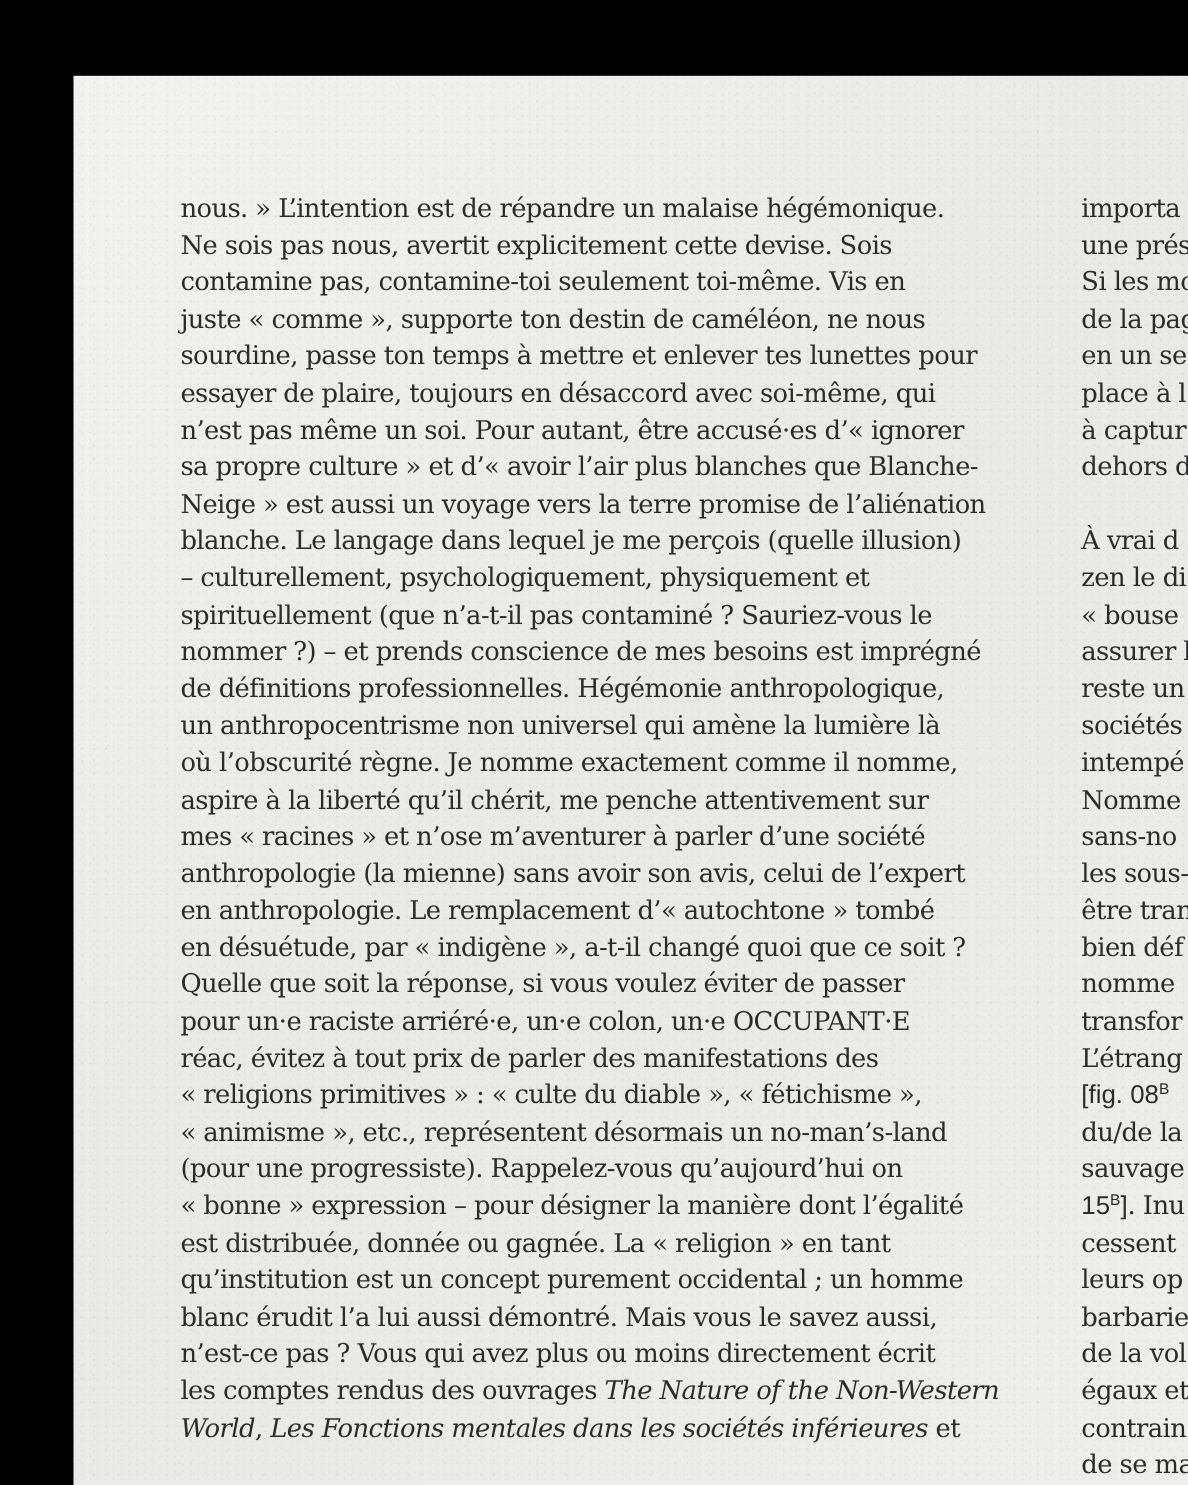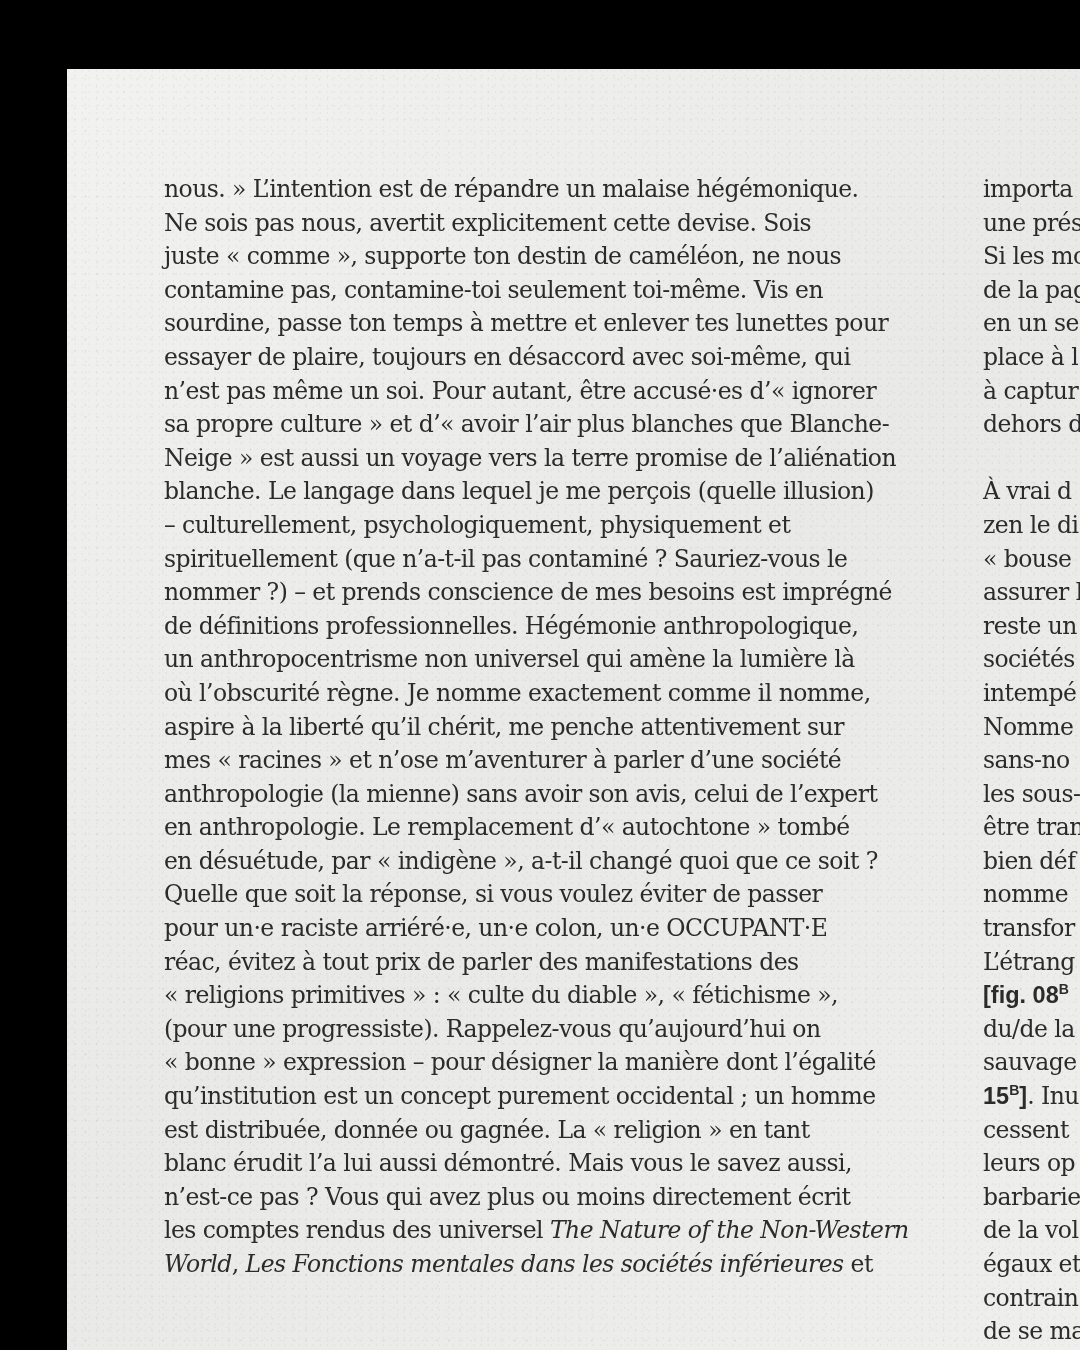--- a/index.html
+++ b/index.html
@@ -48,8 +48,8 @@
   <div class="col col-left">
     <span class="line">nous. » L’intention est de répandre un malaise hégémonique.</span>
     <span class="line">Ne sois pas nous, avertit explicitement cette devise. Sois</span>
+    <span class="line">contamine pas, contamine-toi seulement toi-même. Vis en</span>
     <span class="line">juste « comme », supporte ton destin de caméléon, ne nous</span>
-    <span class="line">contamine pas, contamine-toi seulement toi-même. Vis en</span>
     <span class="line">sourdine, passe ton temps à mettre et enlever tes lunettes pour</span>
     <span class="line">essayer de plaire, toujours en désaccord avec soi-même, qui</span>
     <span class="line">n’est pas même un soi. Pour autant, être accusé·es d’« ignorer</span>

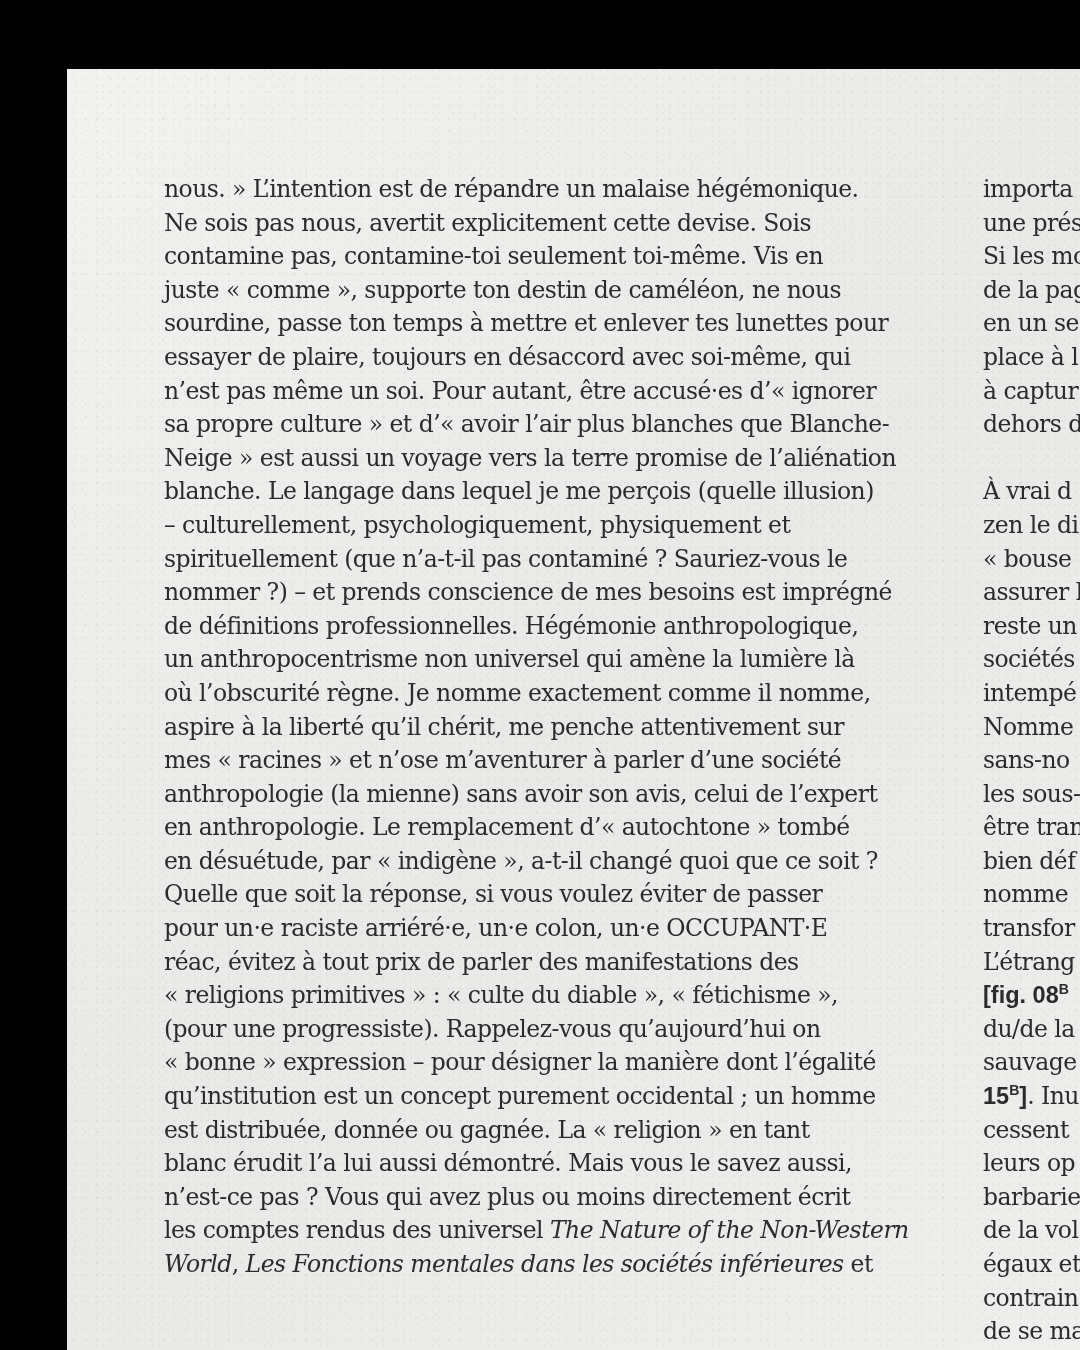--- a/index.html
+++ b/index.html
@@ -35,7 +35,7 @@
   .em { font-style: italic; }
   .fig {
     font-family: "Liberation Sans", "DejaVu Sans", sans-serif;
-    font-weight: bold; letter-spacing: 0; margin-top: 47px;
+    font-weight: normal; letter-spacing: 0; margin-top: 47px;
   }
   .fig sup { font-size: 0.6em; line-height: 0; }
   .seg { display: inline; }

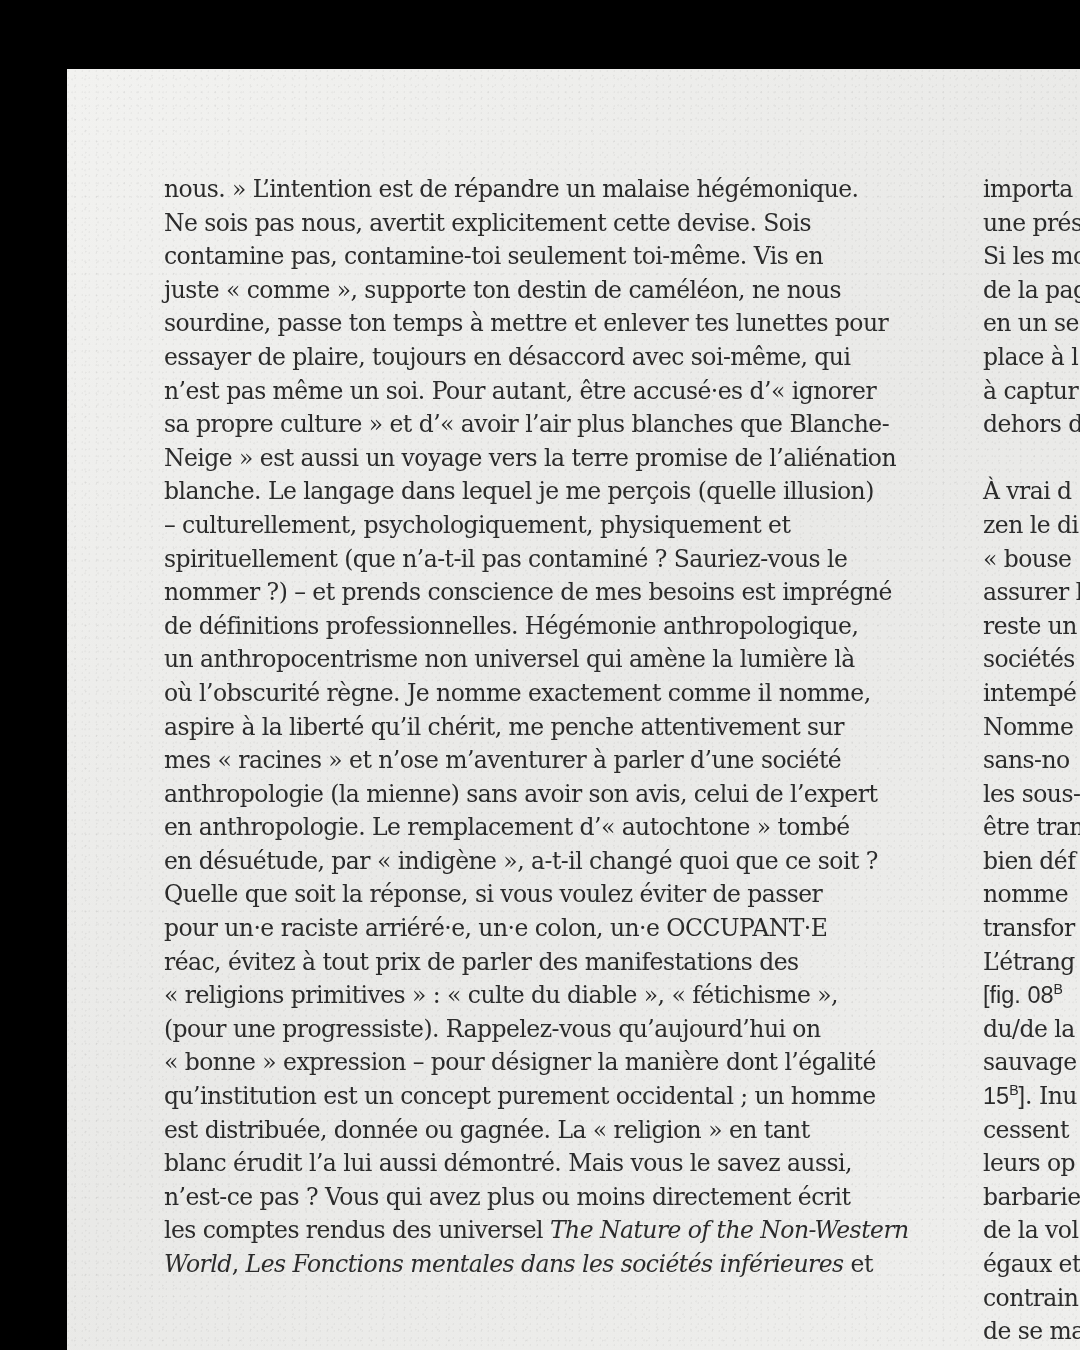--- a/index.html
+++ b/index.html
@@ -71,6 +71,7 @@
     <span class="line">pour un·e raciste arriéré·e, un·e colon, un·e OCCUPANT·E</span>
     <span class="line">réac, évitez à tout prix de parler des manifestations des</span>
     <span class="line">« religions primitives » : « culte du diable », « fétichisme »,</span>
+    <span class="line">« animisme », etc., représentent désormais un no-man’s-land</span>
     <span class="line">(pour une progressiste). Rappelez-vous qu’aujourd’hui on</span>
     <span class="line">« bonne » expression – pour désigner la manière dont l’égalité</span>
     <span class="line">qu’institution est un concept purement occidental ; un homme</span>

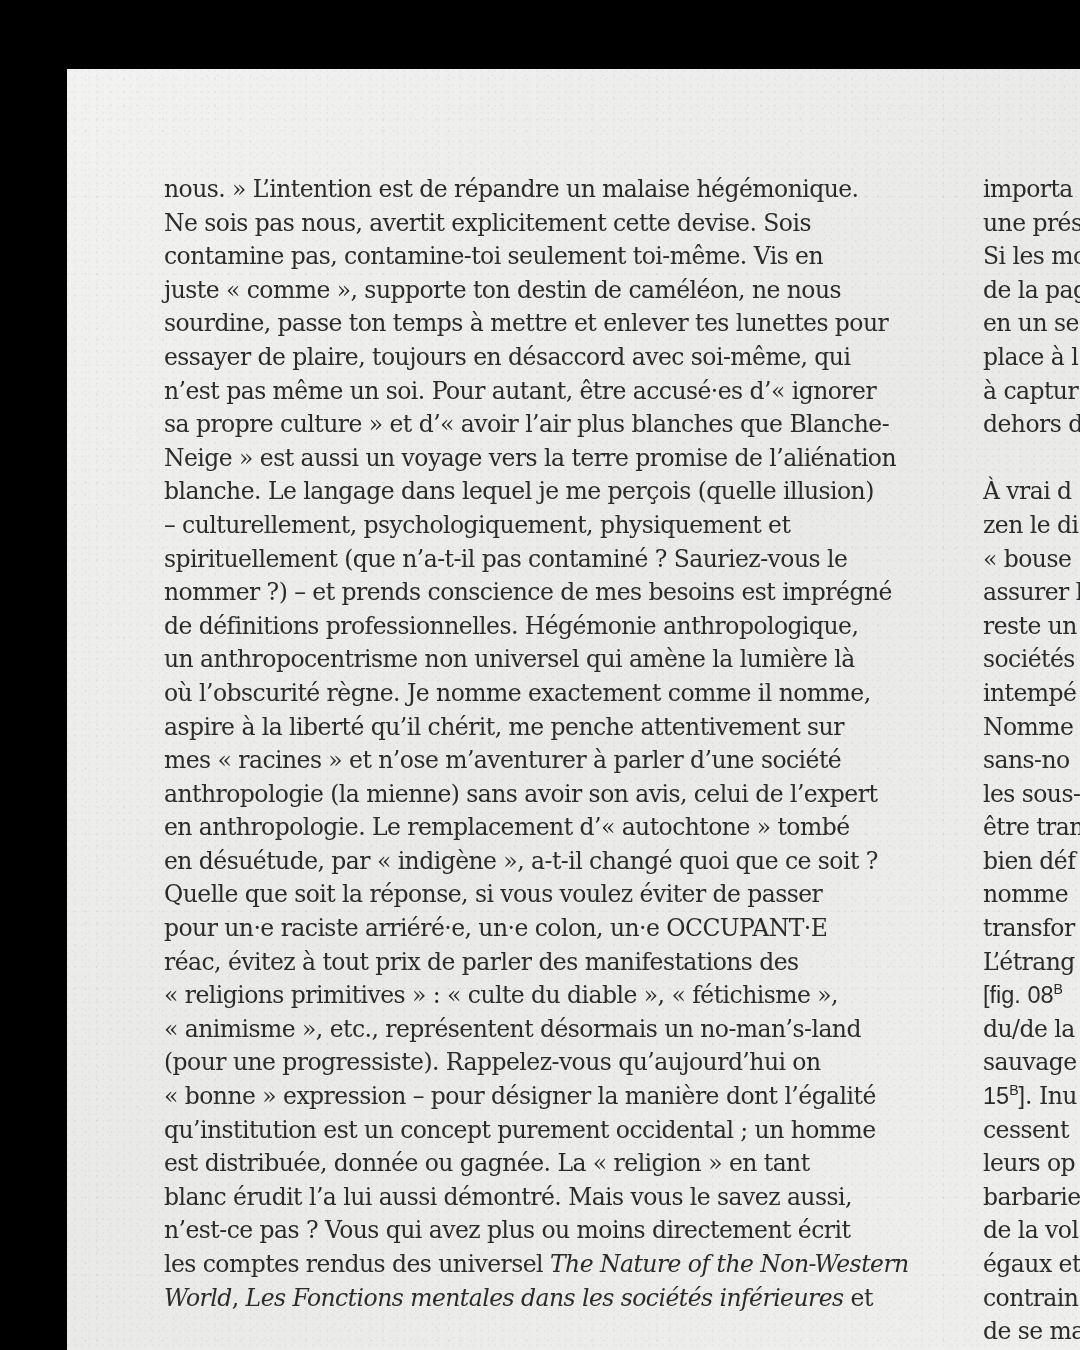--- a/index.html
+++ b/index.html
@@ -74,8 +74,8 @@
     <span class="line">« animisme », etc., représentent désormais un no-man’s-land</span>
     <span class="line">(pour une progressiste). Rappelez-vous qu’aujourd’hui on</span>
     <span class="line">« bonne » expression – pour désigner la manière dont l’égalité</span>
+    <span class="line">est distribuée, donnée ou gagnée. La « religion » en tant</span>
     <span class="line">qu’institution est un concept purement occidental ; un homme</span>
-    <span class="line">est distribuée, donnée ou gagnée. La « religion » en tant</span>
     <span class="line">blanc érudit l’a lui aussi démontré. Mais vous le savez aussi,</span>
     <span class="line">n’est-ce pas ? Vous qui avez plus ou moins directement écrit</span>
     <span class="line">

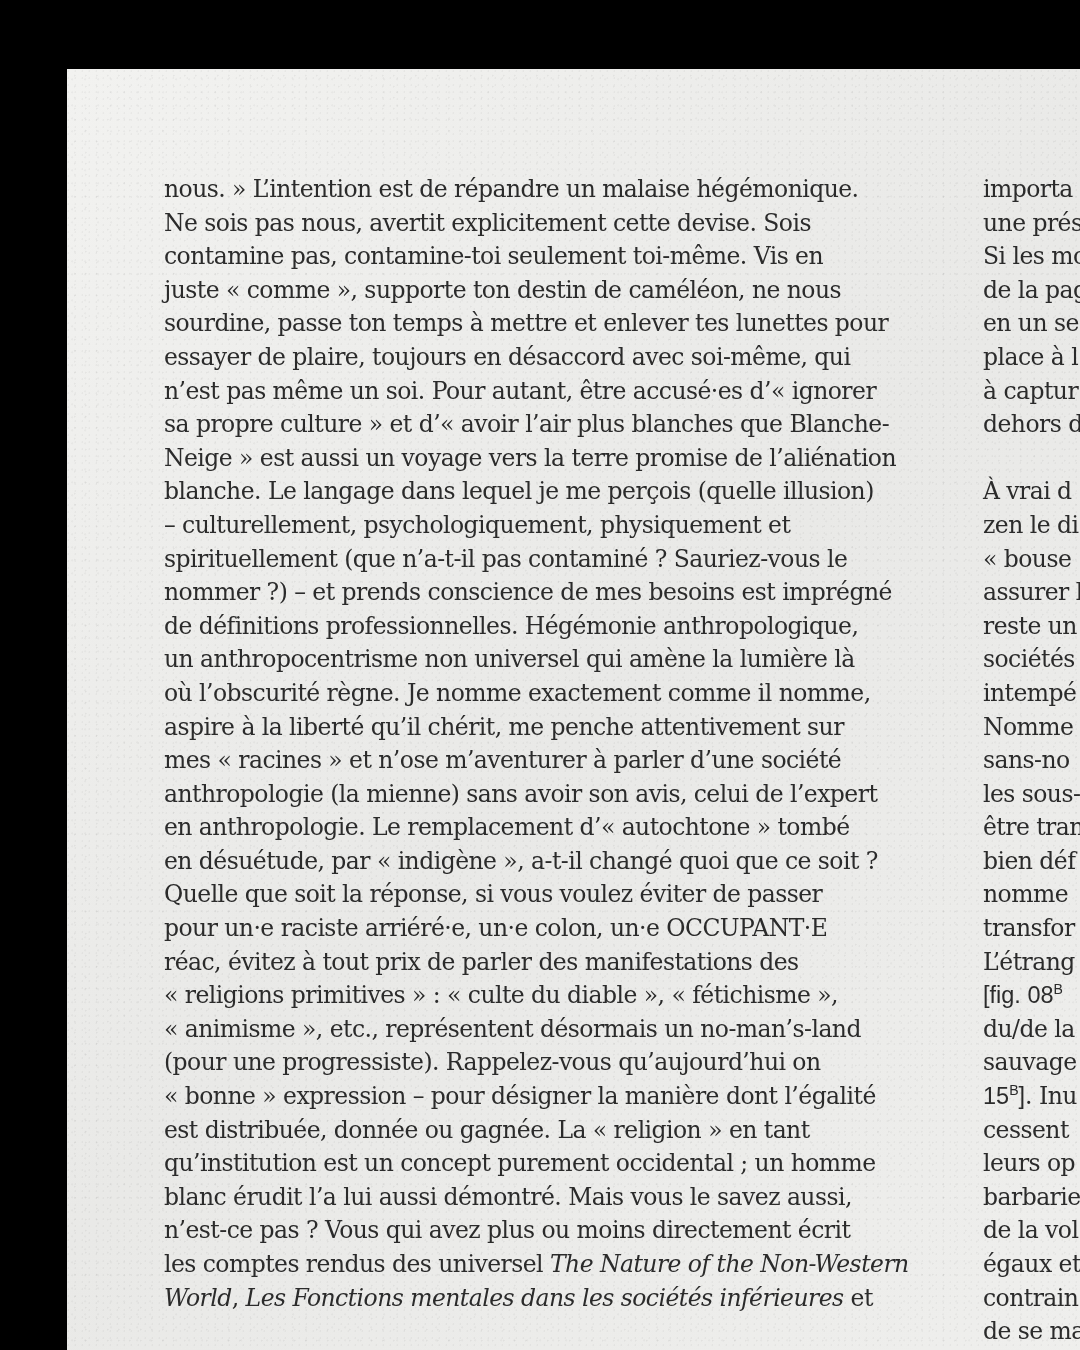--- a/index.html
+++ b/index.html
@@ -79,7 +79,7 @@
     <span class="line">blanc érudit l’a lui aussi démontré. Mais vous le savez aussi,</span>
     <span class="line">n’est-ce pas ? Vous qui avez plus ou moins directement écrit</span>
     <span class="line">
-      <span class="seg">les comptes rendus des universel </span><span class="seg em">The Nature of the Non-Western</span>
+      <span class="seg">les comptes rendus des ouvrages </span><span class="seg em">The Nature of the Non-Western</span>
     </span>
     <span class="line">
       <span class="seg em">World</span><span class="seg">, </span><span class="seg em">Les Fonctions mentales dans les sociétés inférieures</span><span class="seg"> et</span>

